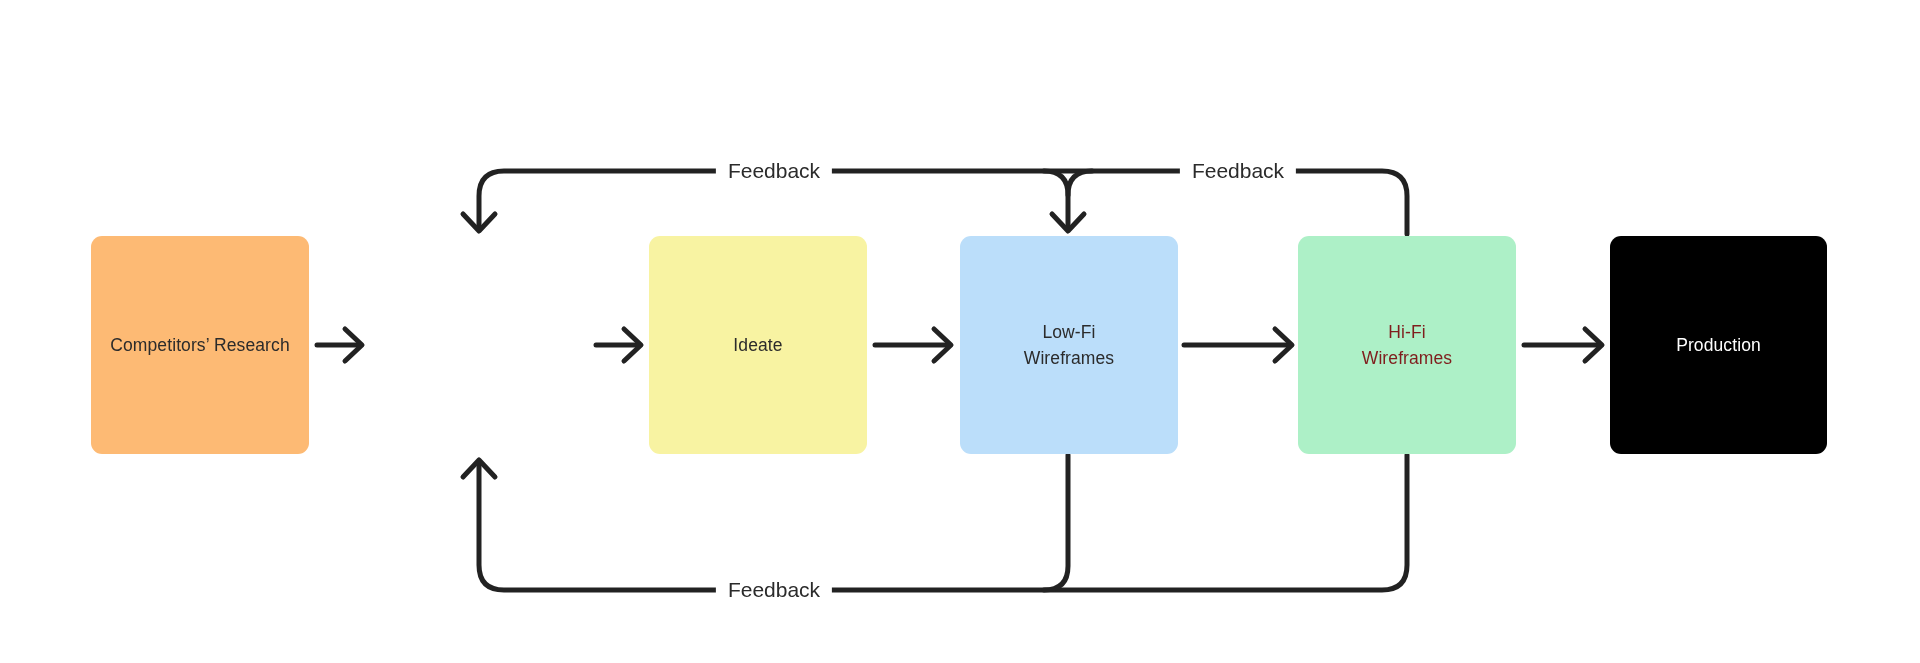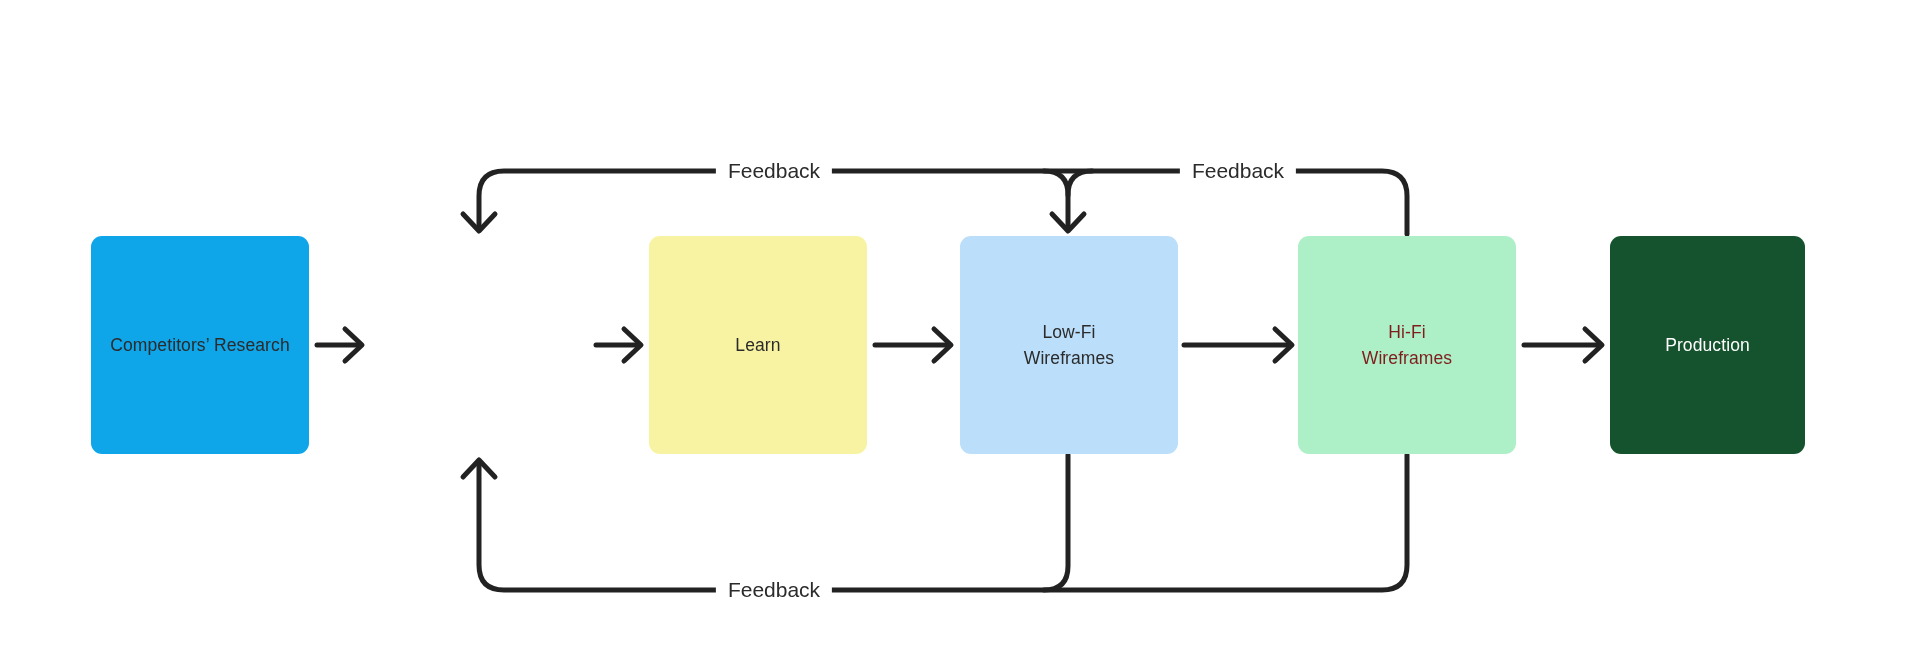--- a/index.html
+++ b/index.html
@@ -89,7 +89,7 @@
     </g>
   </svg>
 
-  <div class="node" style="left: 91px; background-color: #0ea5e9;">
+  <div class="node" style="left: 91px; background-color: #fdba74;">
     <span class="node-label" style="color: rgb(43, 43, 43);">Competitors’ Research</span>
   </div>
 

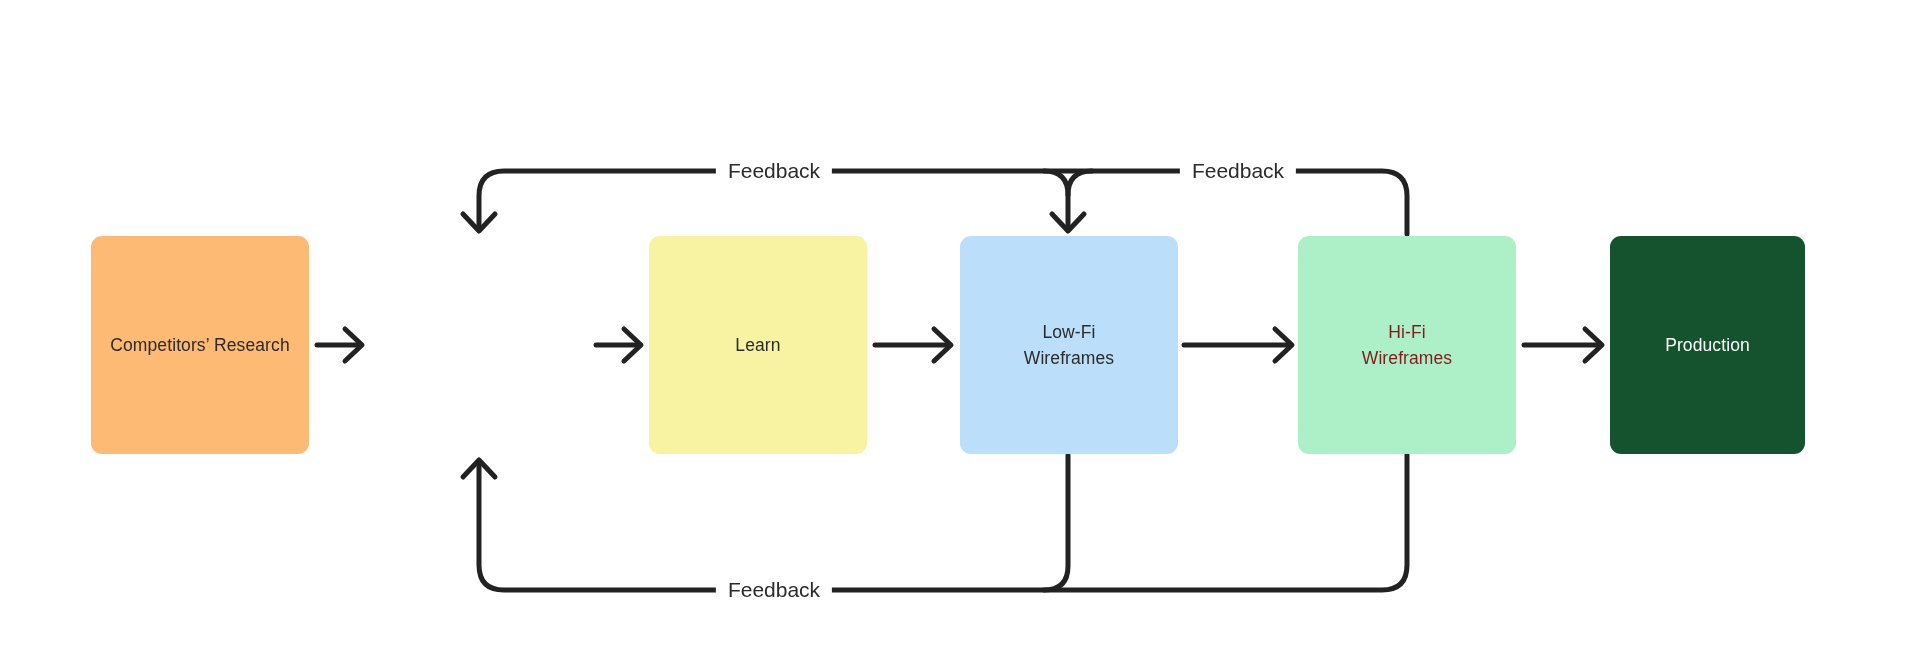--- a/index.html
+++ b/index.html
@@ -95,7 +95,7 @@
 
 
   <div class="node" style="left: 649px; background-color: rgb(248, 243, 162);">
-    <span class="node-label" style="color: rgb(43, 43, 43);">Learn</span>
+    <span class="node-label" style="color: rgb(43, 43, 43);">Ideate</span>
   </div>
 
   <div class="node" style="left: 960px; background-color: rgb(187, 222, 250);">

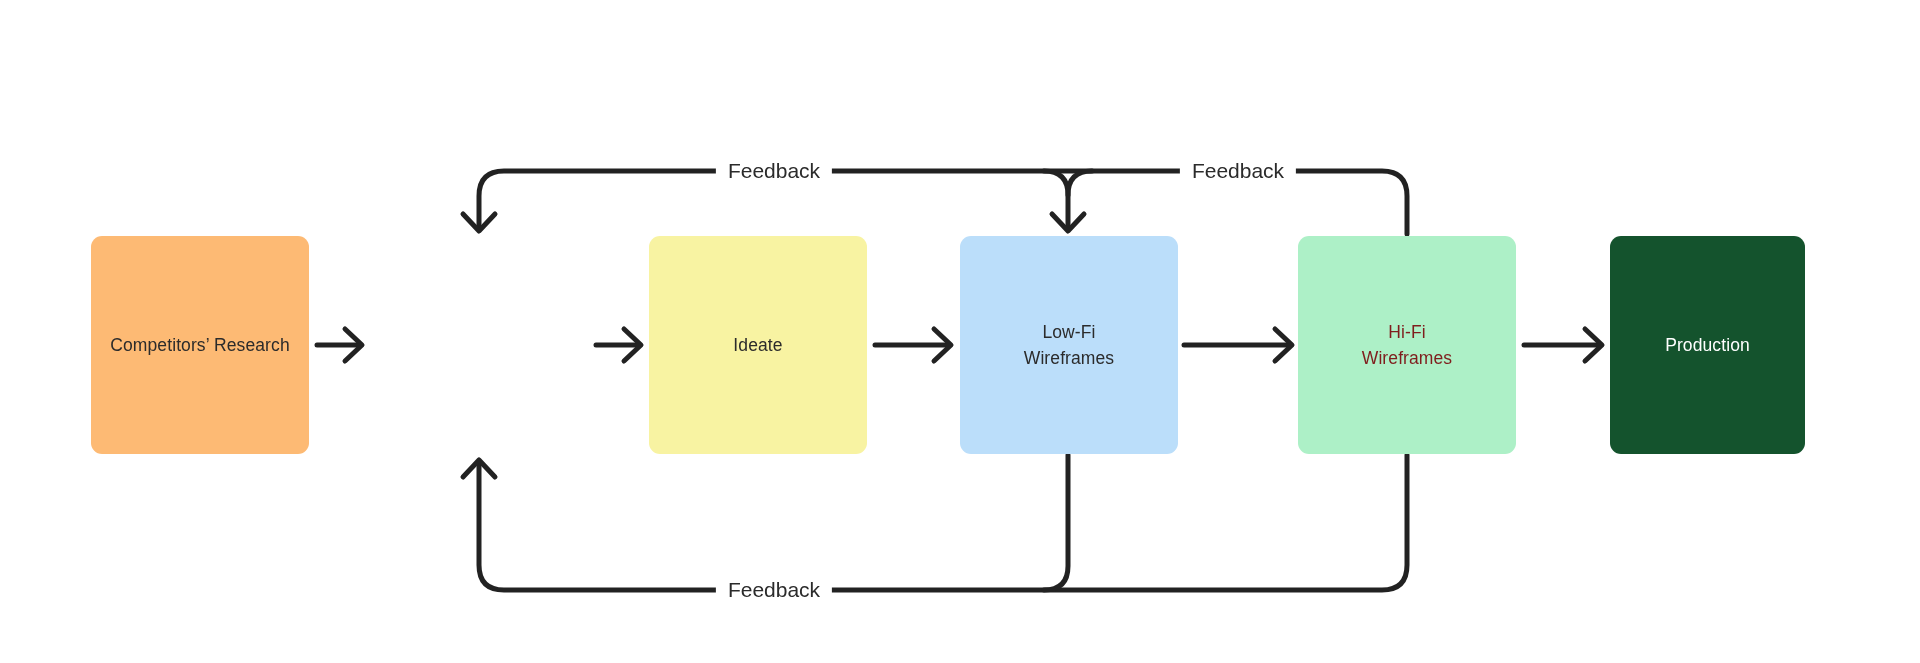--- a/index.html
+++ b/index.html
@@ -108,7 +108,7 @@
 Wireframes</span>
   </div>
 
-  <div class="node" style="left: 1610px; width: 195px; background-color: #14532d;">
+  <div class="node" style="left: 1610px; width: 217px; background-color: #000000;">
     <span class="node-label" style="color: rgb(255, 255, 255);">Production</span>
   </div>
 

